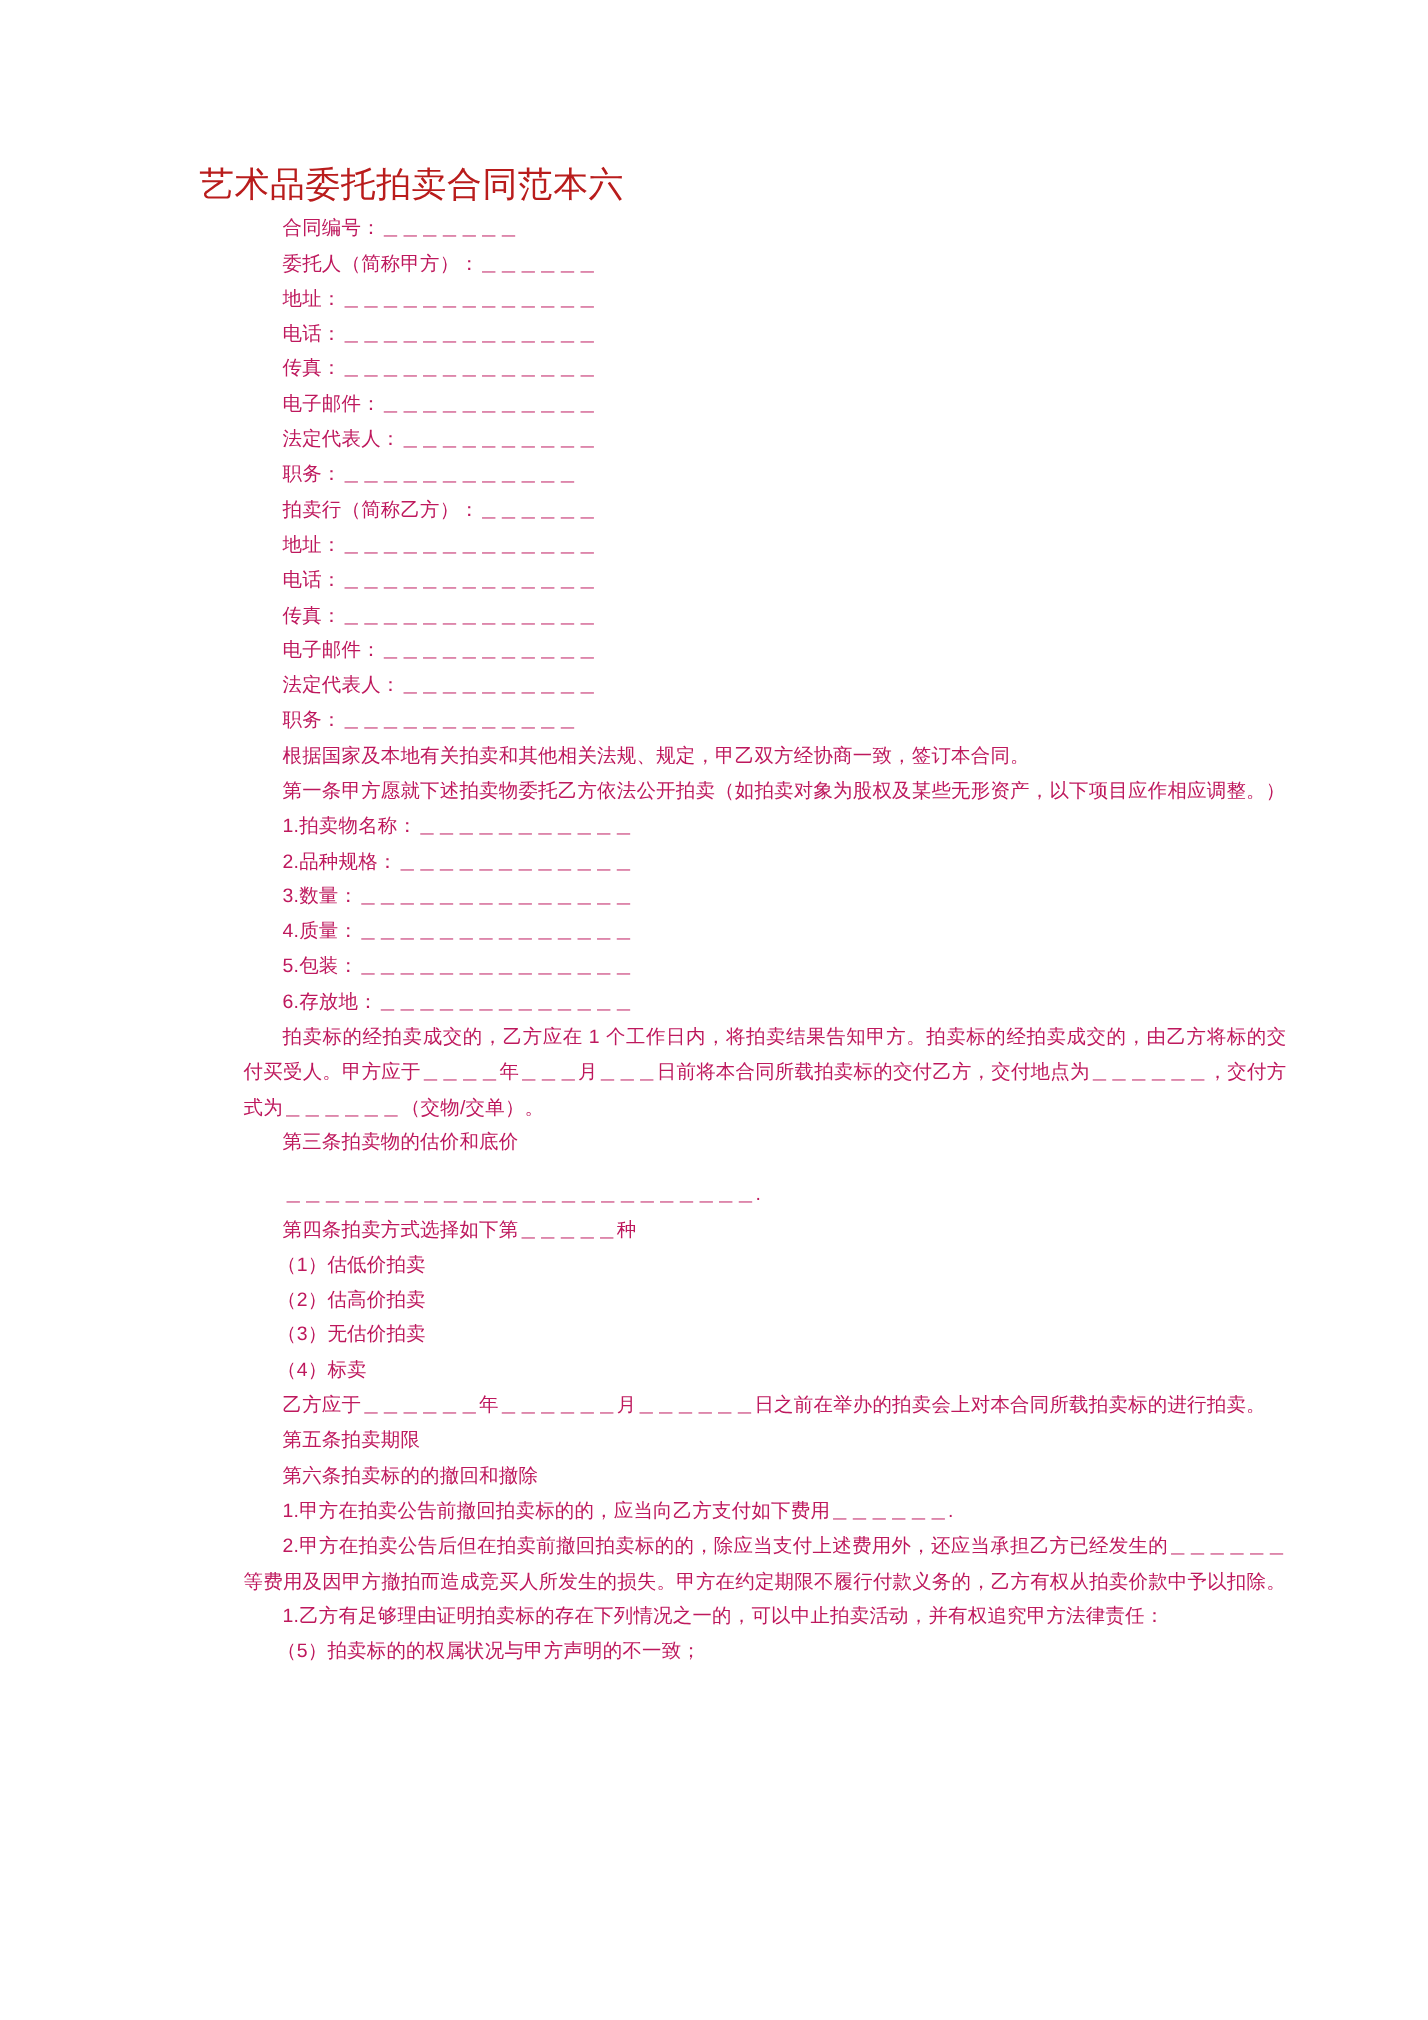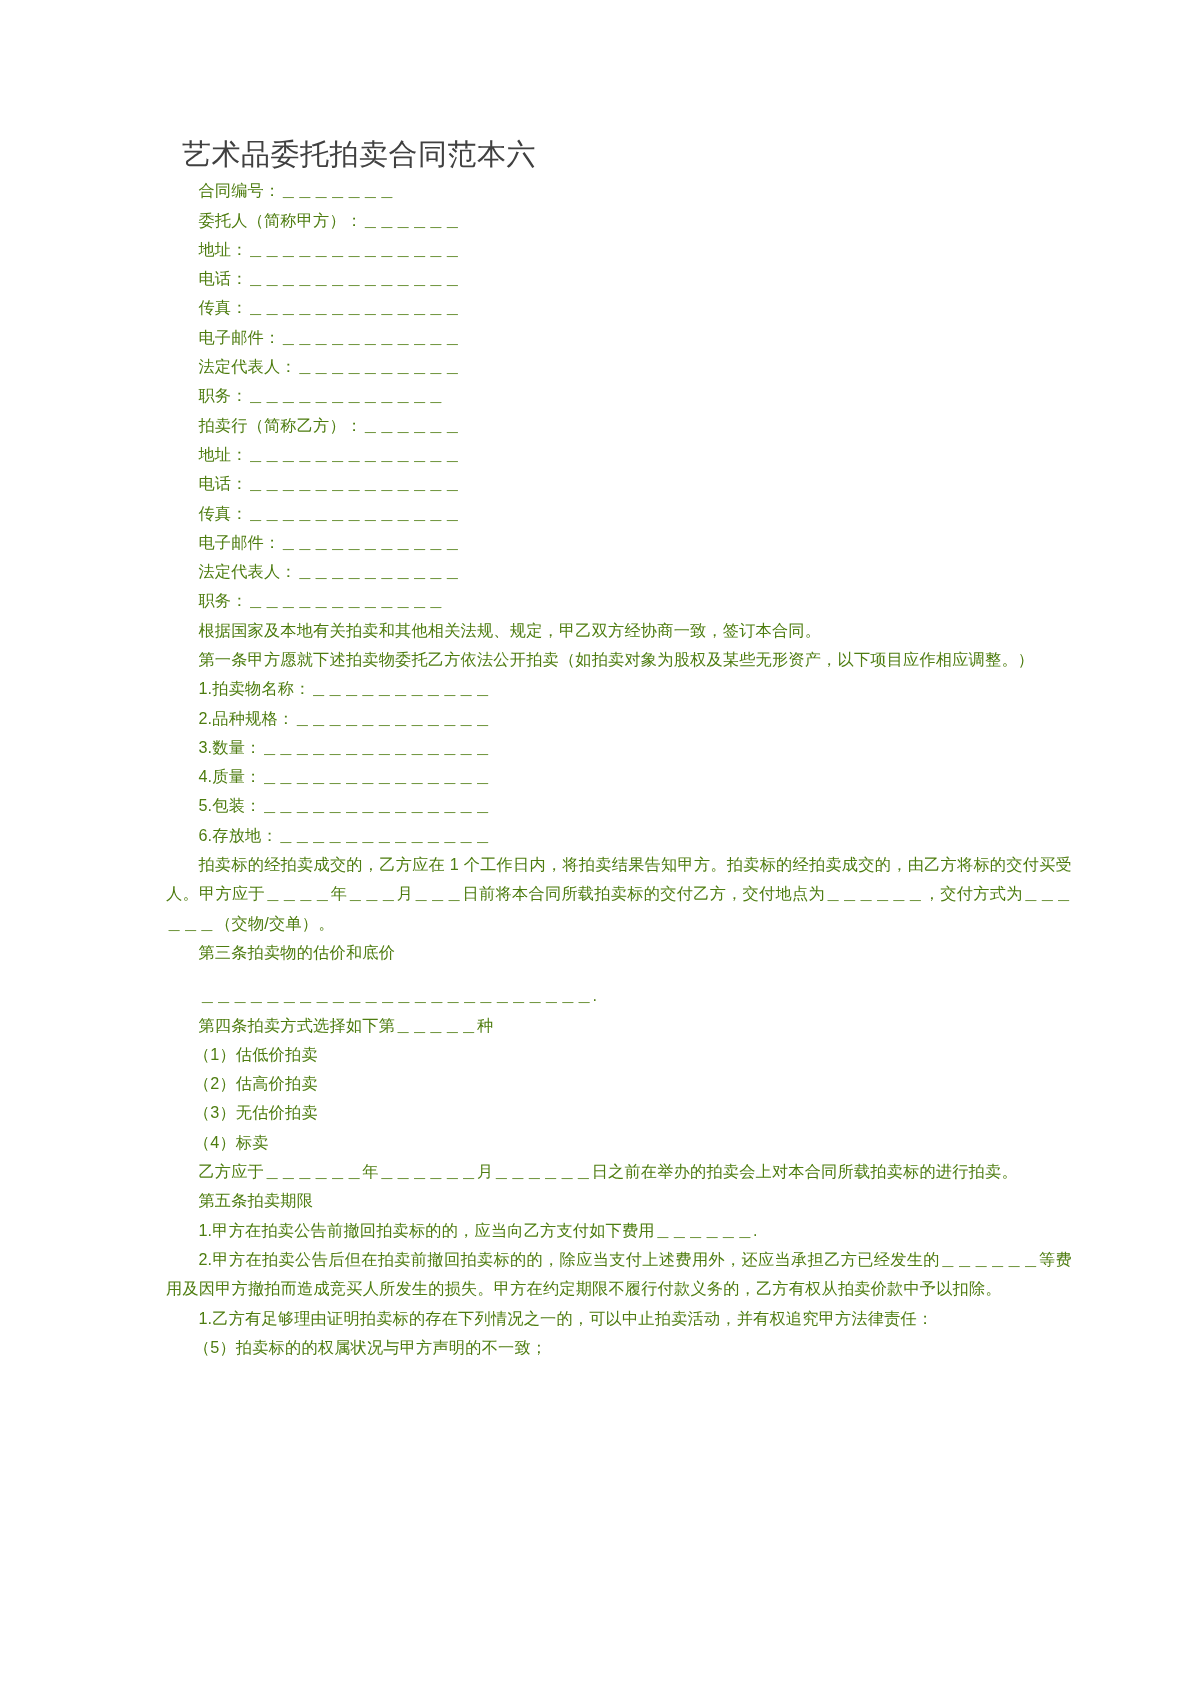--- a/index.html
+++ b/index.html
@@ -26,10 +26,10 @@
     font-family: Liberation Sans, sans-serif;
     font-size: 29px;
     font-weight: normal;
-    color: #404040;
+    color: #b91c1c;
     letter-spacing: 0.5px;
     line-height: 1.25;
-    margin: 0 0 4px 16px;
+    margin: 0 0 4px 0;
     padding: 0;
     white-space: pre;
   }

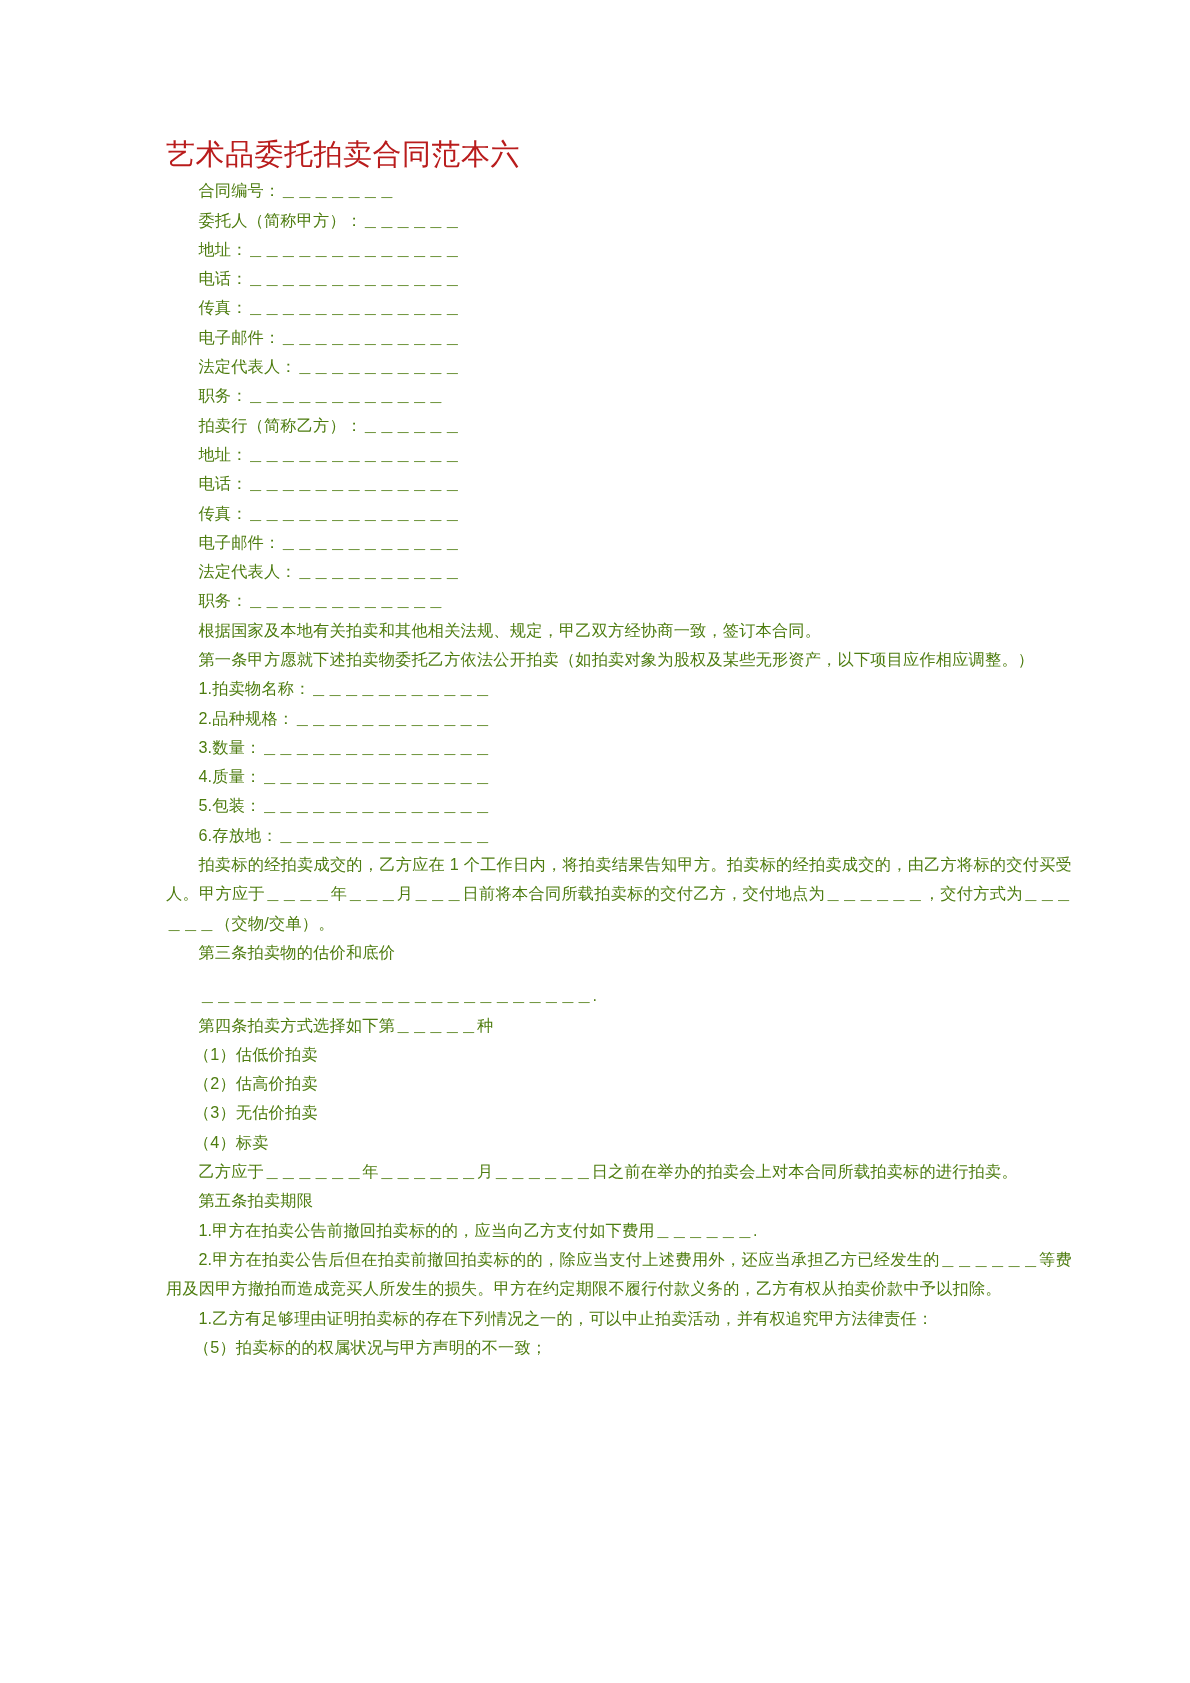--- a/index.html
+++ b/index.html
@@ -36,8 +36,9 @@
   .body-block {
     font-size: 16.2px;
     line-height: 29.3px;
-    color: #4d7c0f;
+    color: #be185d;
     letter-spacing: 0.2px;
+    margin-left: 37px;
   }
   p.ln {
     margin: 0;

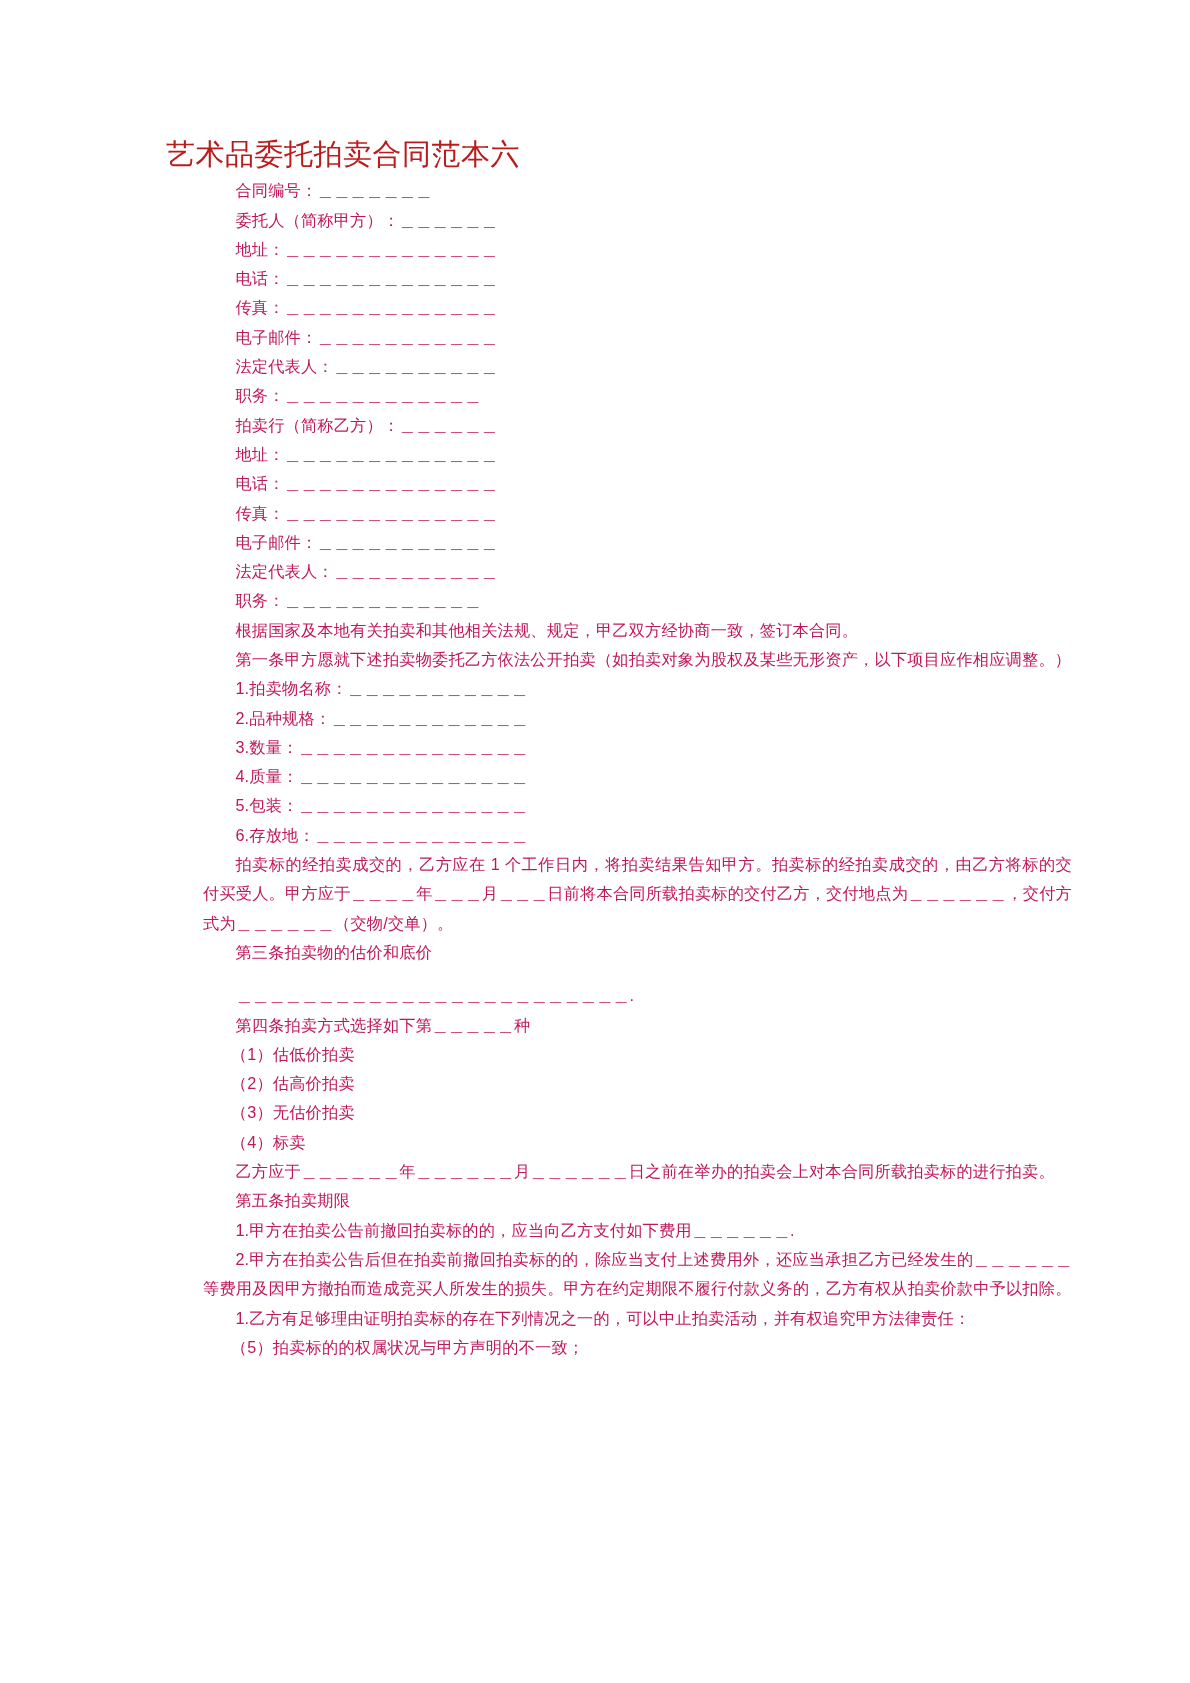--- a/index.html
+++ b/index.html
@@ -109,6 +109,7 @@
       <p class="ln sub">（4）标卖</p>
       <p class="ln ind">乙方应于＿＿＿＿＿＿年＿＿＿＿＿＿月＿＿＿＿＿＿日之前在举办的拍卖会上对本合同所载拍卖标的进行拍卖。</p>
       <p class="ln ind">第五条拍卖期限</p>
+      <p class="ln ind">第六条拍卖标的的撤回和撤除</p>
       <p class="ln ind">1.甲方在拍卖公告前撤回拍卖标的的，应当向乙方支付如下费用＿＿＿＿＿＿.</p>
       <p class="ln ind">2.甲方在拍卖公告后但在拍卖前撤回拍卖标的的，除应当支付上述费用外，还应当承担乙方已经发生的＿＿＿＿＿＿等费用及因甲方撤拍而造成竞买人所发生的损失。甲方在约定期限不履行付款义务的，乙方有权从拍卖价款中予以扣除。</p>
       <p class="ln ind">1.乙方有足够理由证明拍卖标的存在下列情况之一的，可以中止拍卖活动，并有权追究甲方法律责任：</p>

